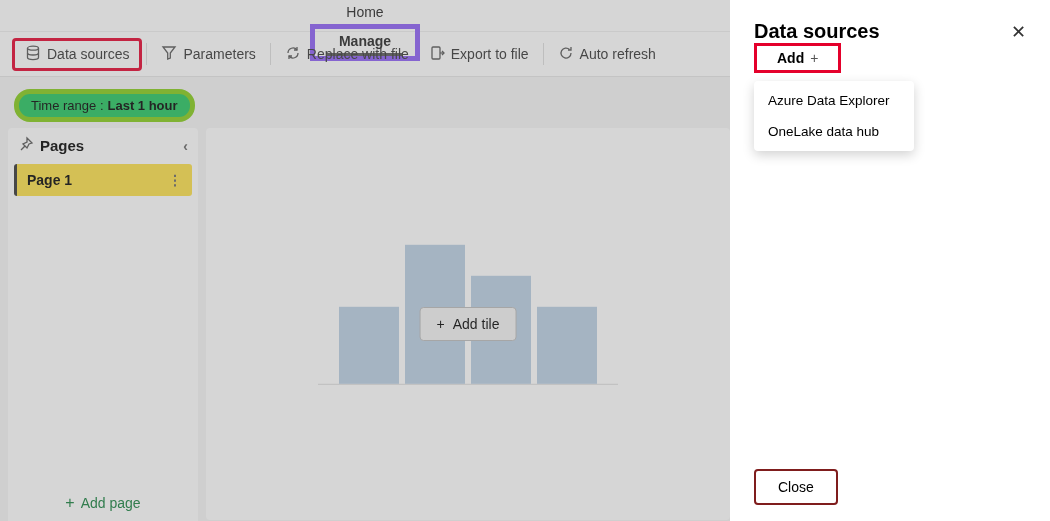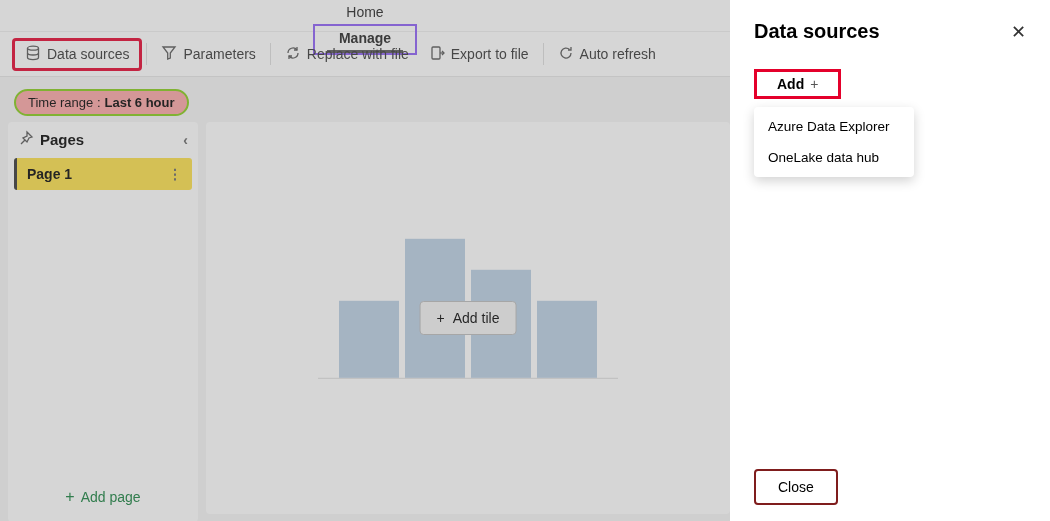--- a/index.html
+++ b/index.html
@@ -12,7 +12,7 @@
     .top-tabs { display: flex; align-items: center; height: 32px; padding: 0 12px; background: #fff; border-bottom: 1px solid #eee; font-size: 14px; flex-direction: column; }
     .top-tab { padding: 4px 12px 4px; color: #222; cursor: pointer; }
     .top-tab.active { font-weight: 600; border-bottom: 3px solid #555; }
-    .red-box-tab { border: 2px solid #8b5cf6; padding: 0 12px; }
+    .red-box-tab { border: 5px solid #8b5cf6; padding: 0 12px; }
 
     
     .toolbar { display: flex; align-items: center; height: 45px; padding: 0 12px; background: #fff; border-bottom: 1px solid #e5e5e5; gap: 0; font-size: 14px; }

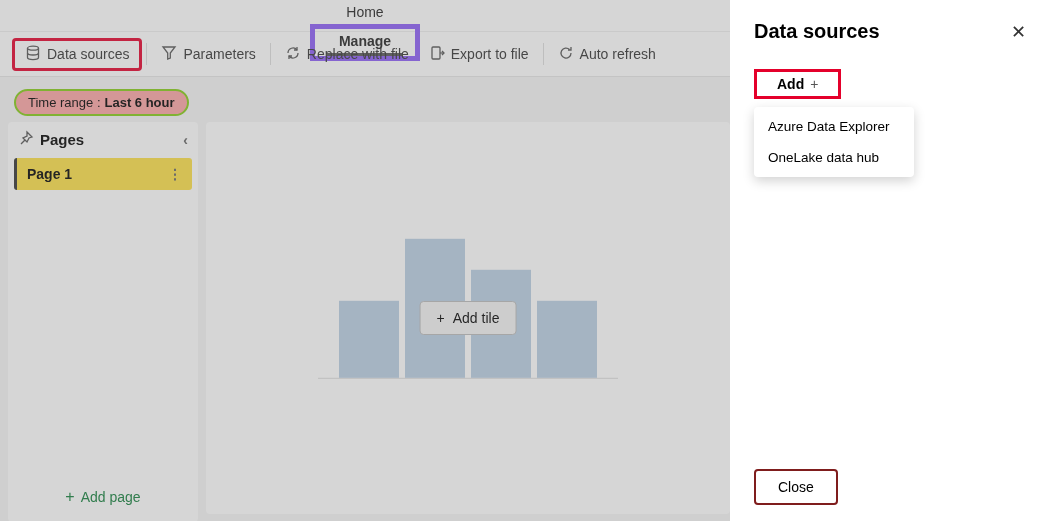--- a/index.html
+++ b/index.html
@@ -50,7 +50,7 @@
     .panel-title { font-size: 20px; font-weight: 600; }
     .panel-close { margin-left: auto; font-size: 18px; color: #333; cursor: pointer; background: none; border: none; }
 
-    .add-btn-wrap { margin-top: 26px; }
+    .add-btn-wrap { }
     .add-btn { border: 3px solid #E4002B; padding: 4px 20px; font-size: 14px; font-weight: 600; display: inline-flex; align-items: center; gap: 6px; cursor: pointer; background: #fff; }
     .add-btn .plus { font-size: 14px; color: #555; font-weight: 400; }
 

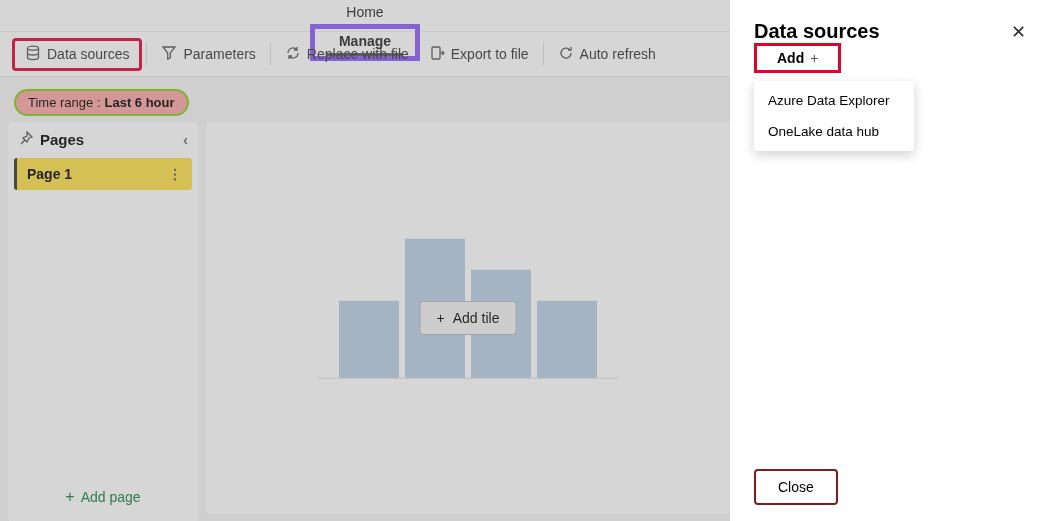--- a/index.html
+++ b/index.html
@@ -23,7 +23,7 @@
 
     
     .filter-bar { padding: 12px 14px 6px; }
-    .pill { display: inline-flex; align-items: center; background: #fca5a5; border: 2px solid #84cc16; border-radius: 16px; padding: 4px 12px; font-size: 13px; }
+    .pill { display: inline-flex; align-items: center; background: #22c55e; border: 5px solid #84cc16; border-radius: 16px; padding: 4px 12px; font-size: 13px; }
     .pill b { font-weight: 600; margin-left: 4px; }
 
     

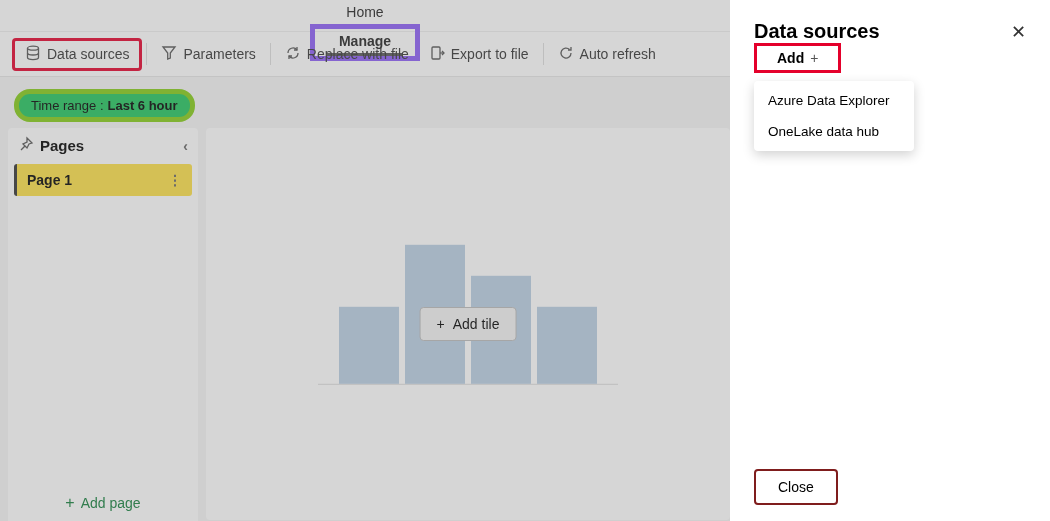--- a/index.html
+++ b/index.html
@@ -129,7 +129,7 @@
   <div class="filter-bar">
     <div class="pill">
       <span>Time range :</span>
-      <b>Last 6 hour</b>
+      <b>Last 1 hour</b>
     </div>
   </div>
 

